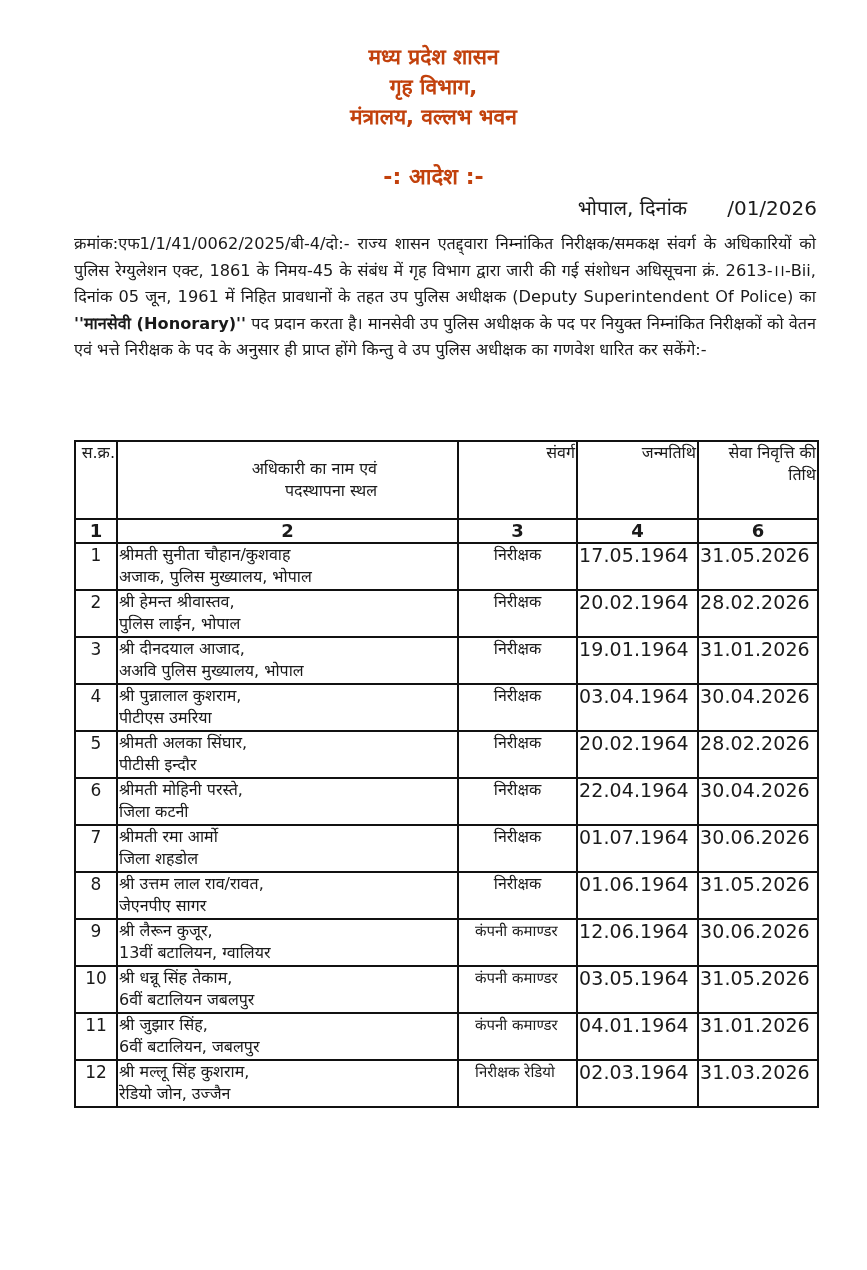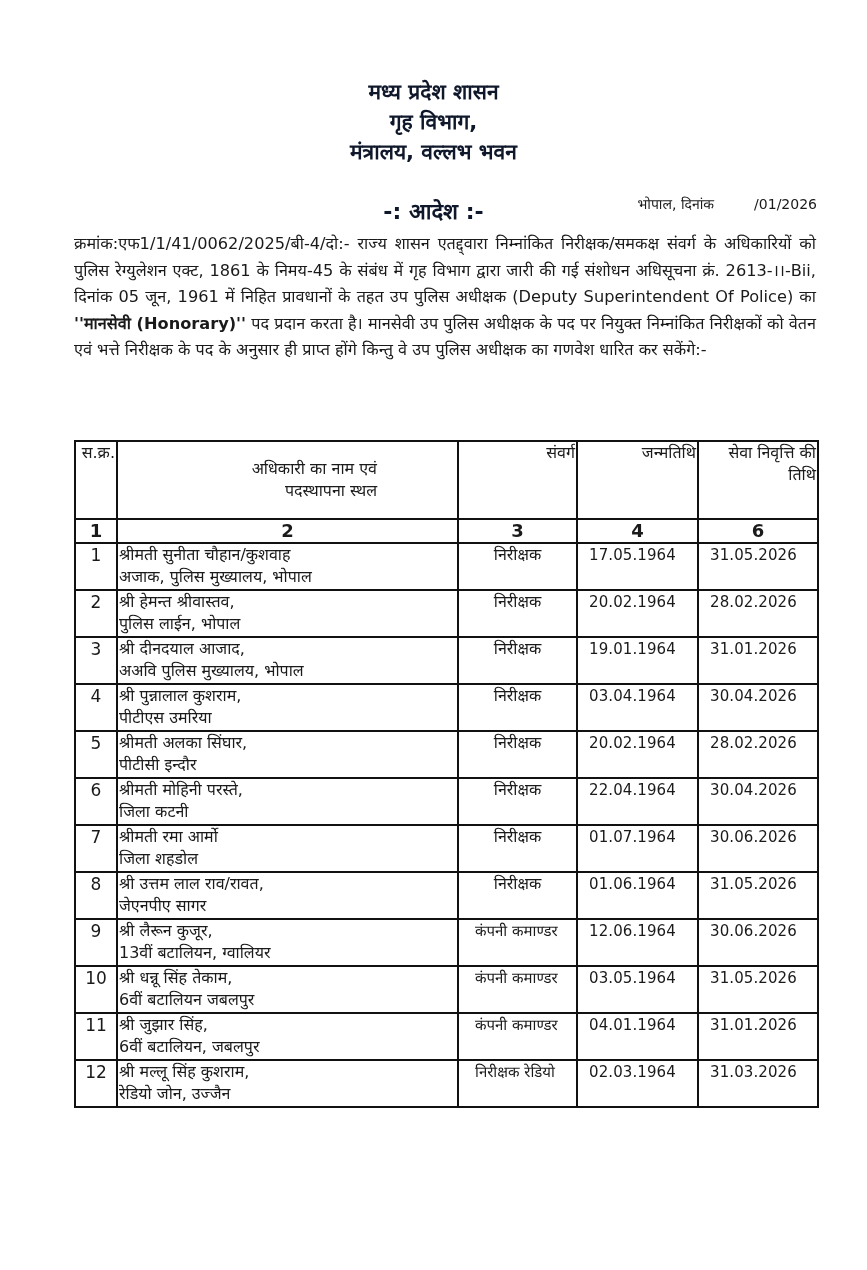--- a/index.html
+++ b/index.html
@@ -5,7 +5,7 @@
   html, body { margin:0; padding:0; background:#ffffff; }
   body { width:867px; height:1270px; position:relative; overflow:hidden;
          font-family:"DejaVu Sans", sans-serif; color:#1a1a1a; }
-  .hdr { position:absolute; left:0; width:867px; text-align:center; font-weight:bold; font-size:21px; color:#0f172a;margin-top:35px; }
+  .hdr { position:absolute; left:0; width:867px; text-align:center; font-weight:bold; font-size:21px; color:#c2410c; }
   #h1 { top:42px; }
   #h2 { top:72px; }
   #h3 { top:102px; }

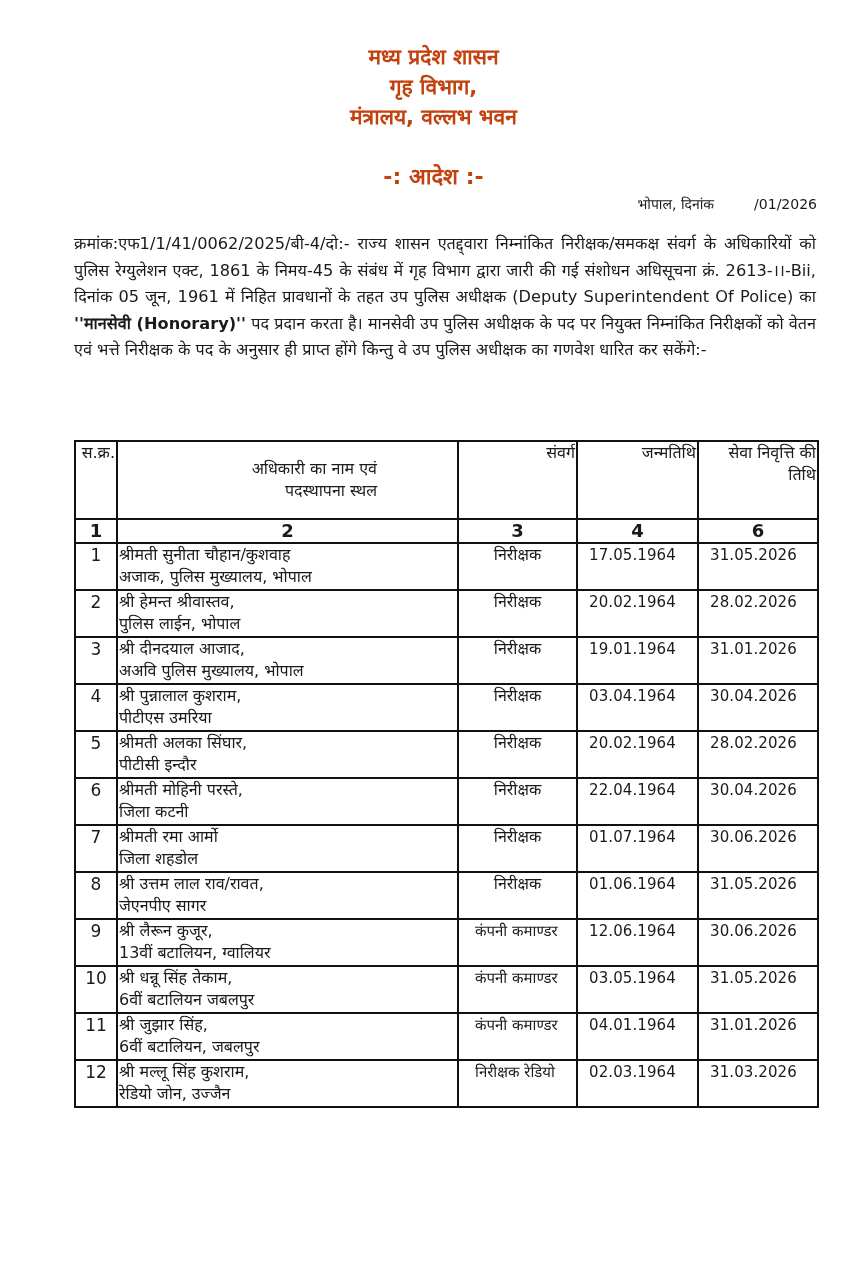--- a/index.html
+++ b/index.html
@@ -10,7 +10,7 @@
   #h2 { top:72px; }
   #h3 { top:102px; }
   #order-title { top:160px; font-size:22px; }
-  #place-date { position:absolute; top:194px; right:50px; font-size:14px; white-space:pre; }
+  #place-date { position:absolute; top:194px; right:50px; font-size:20px; white-space:pre; }
   #place-date .gap { display:inline-block; width:40px; }
   #body-text { position:absolute; left:74px; top:231px; width:742px; font-size:16.2px; line-height:26.6px; text-align:justify; }
   #body-text b { font-weight:bold; }

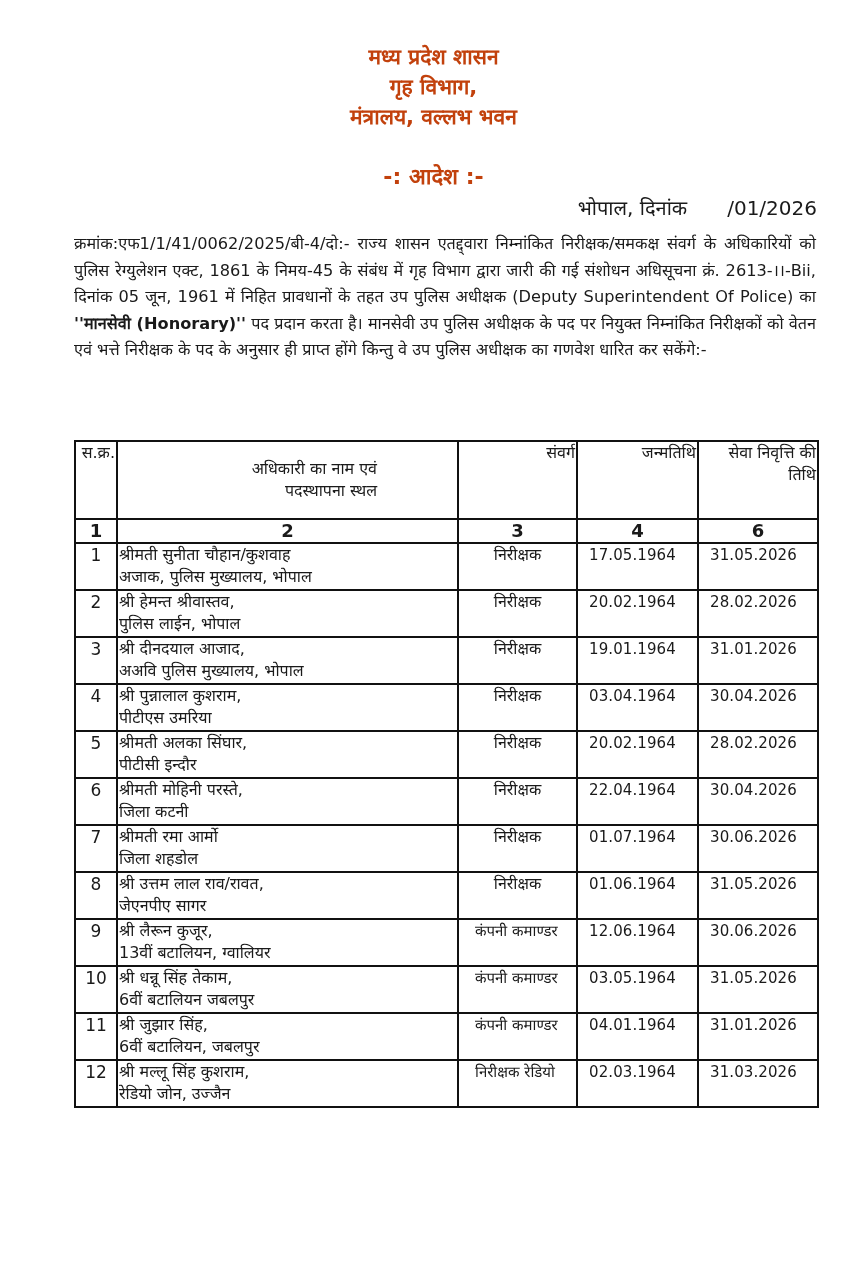--- a/index.html
+++ b/index.html
@@ -23,7 +23,7 @@
   td.sn { text-align:center; font-size:17px; }
   td.cadre { text-align:center; }
   td.cadre.left { text-align:left; padding-left:16px; white-space:nowrap; font-size:15px; }
-  td.date { font-size:15px; white-space:nowrap; padding-left:11px; letter-spacing:0.1px; }
+  td.date { font-size:19px; white-space:nowrap; padding-left:1px; letter-spacing:0.1px; }
   tr.last td { height:64px; border-bottom:none; }
 </style>
 </head>

